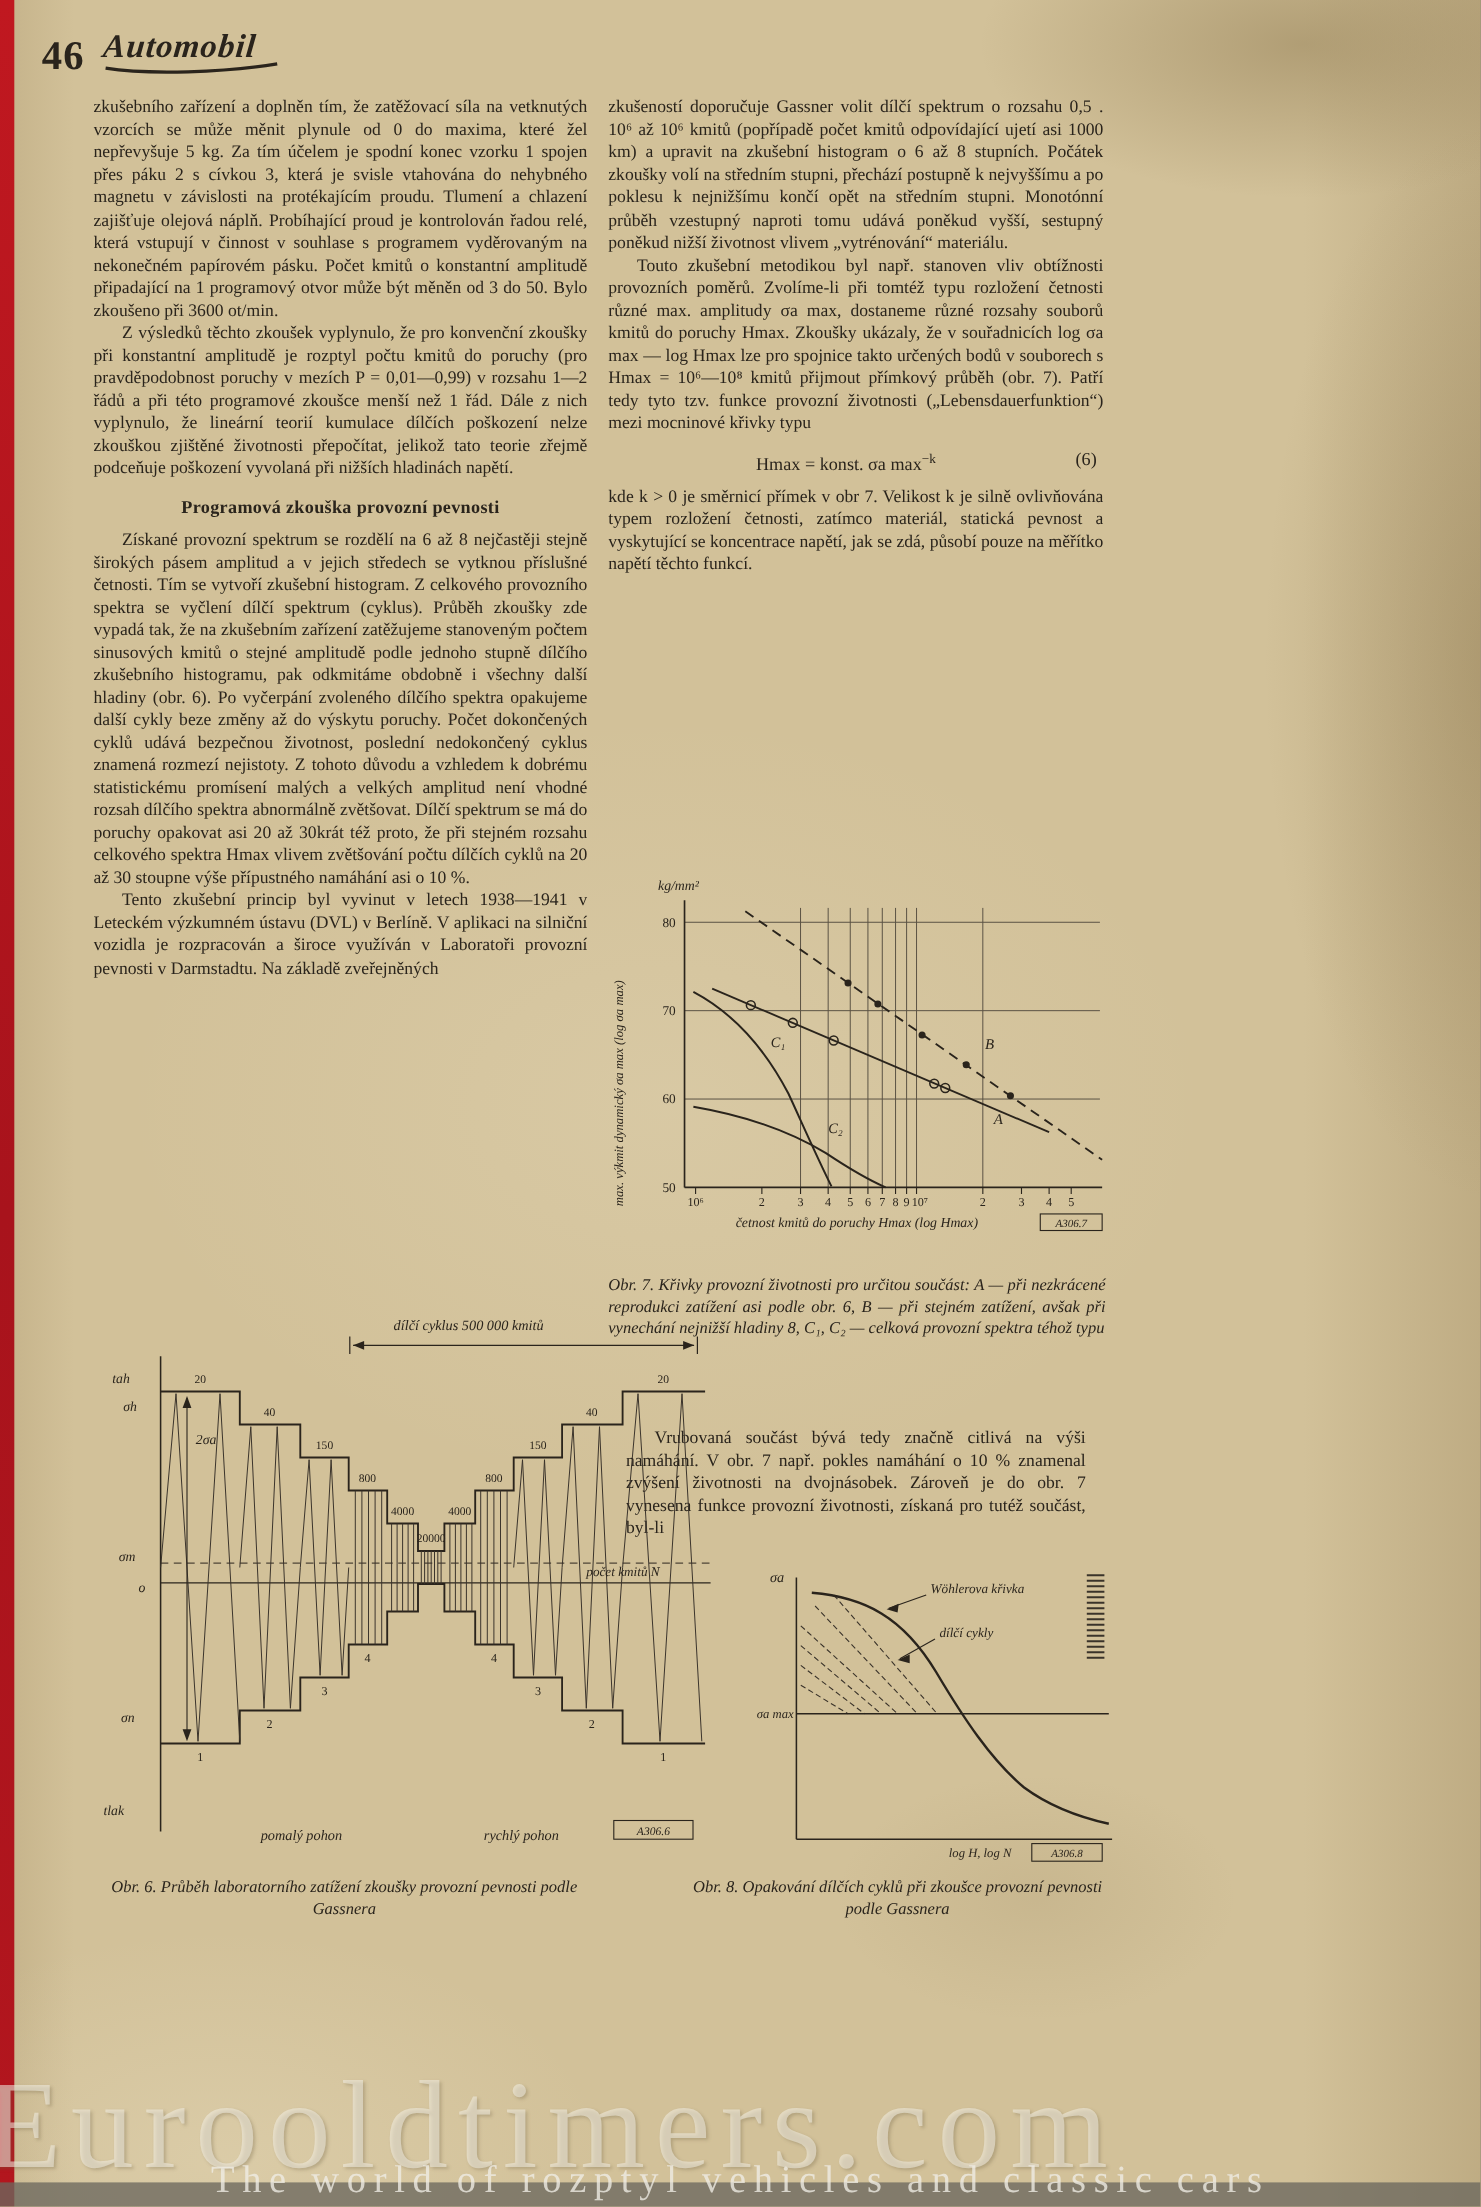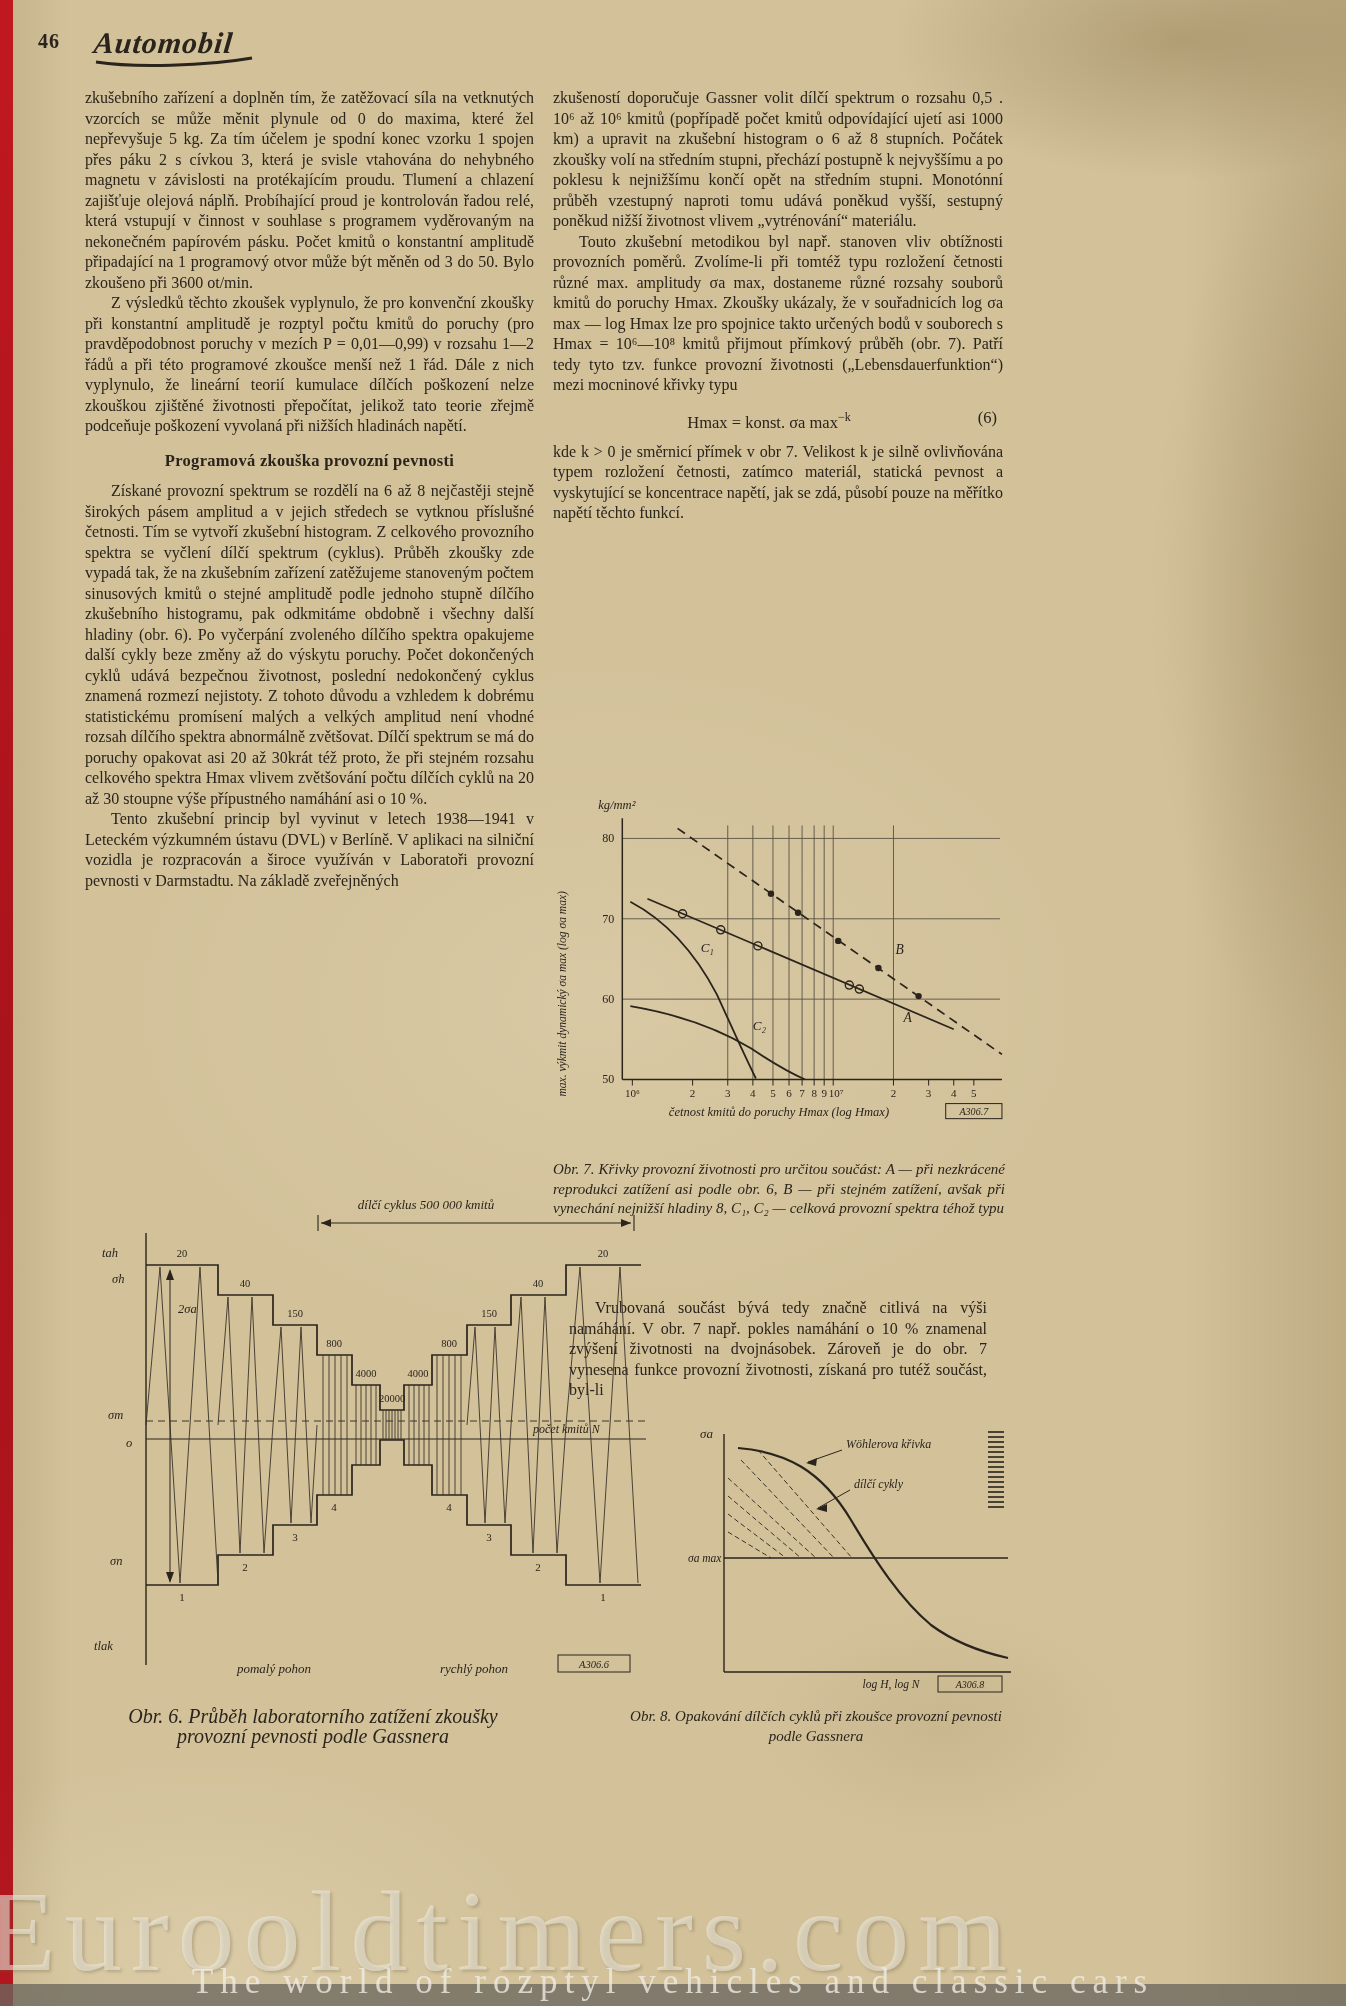--- a/index.html
+++ b/index.html
@@ -15,7 +15,7 @@
       linear-gradient(90deg, rgba(160,138,96,.28) 0, rgba(210,193,153,0) 5%, rgba(210,193,153,0) 88%, rgba(150,128,86,.32) 100%);}
   .red-stripe{position:absolute;left:0;top:0;width:13px;height:100%;
     background:linear-gradient(180deg,#c01820,#a8131c 55%,#b3161e);}
-  .pageno{position:absolute;left:38px;top:30px;font-size:20px;font-weight:bold;letter-spacing:1px;text-align:right;}
+  .pageno{position:absolute;left:38px;top:30px;font-size:37px;font-weight:bold;letter-spacing:1px;text-align:right;}
   .logo{position:absolute;left:94px;top:26px;width:170px;}
   .logo-text{font-style:italic;font-weight:bold;font-size:30px;letter-spacing:1px;display:block;transform:skewX(-6deg);}
   .logo-swash{display:block;margin-top:-4px;}

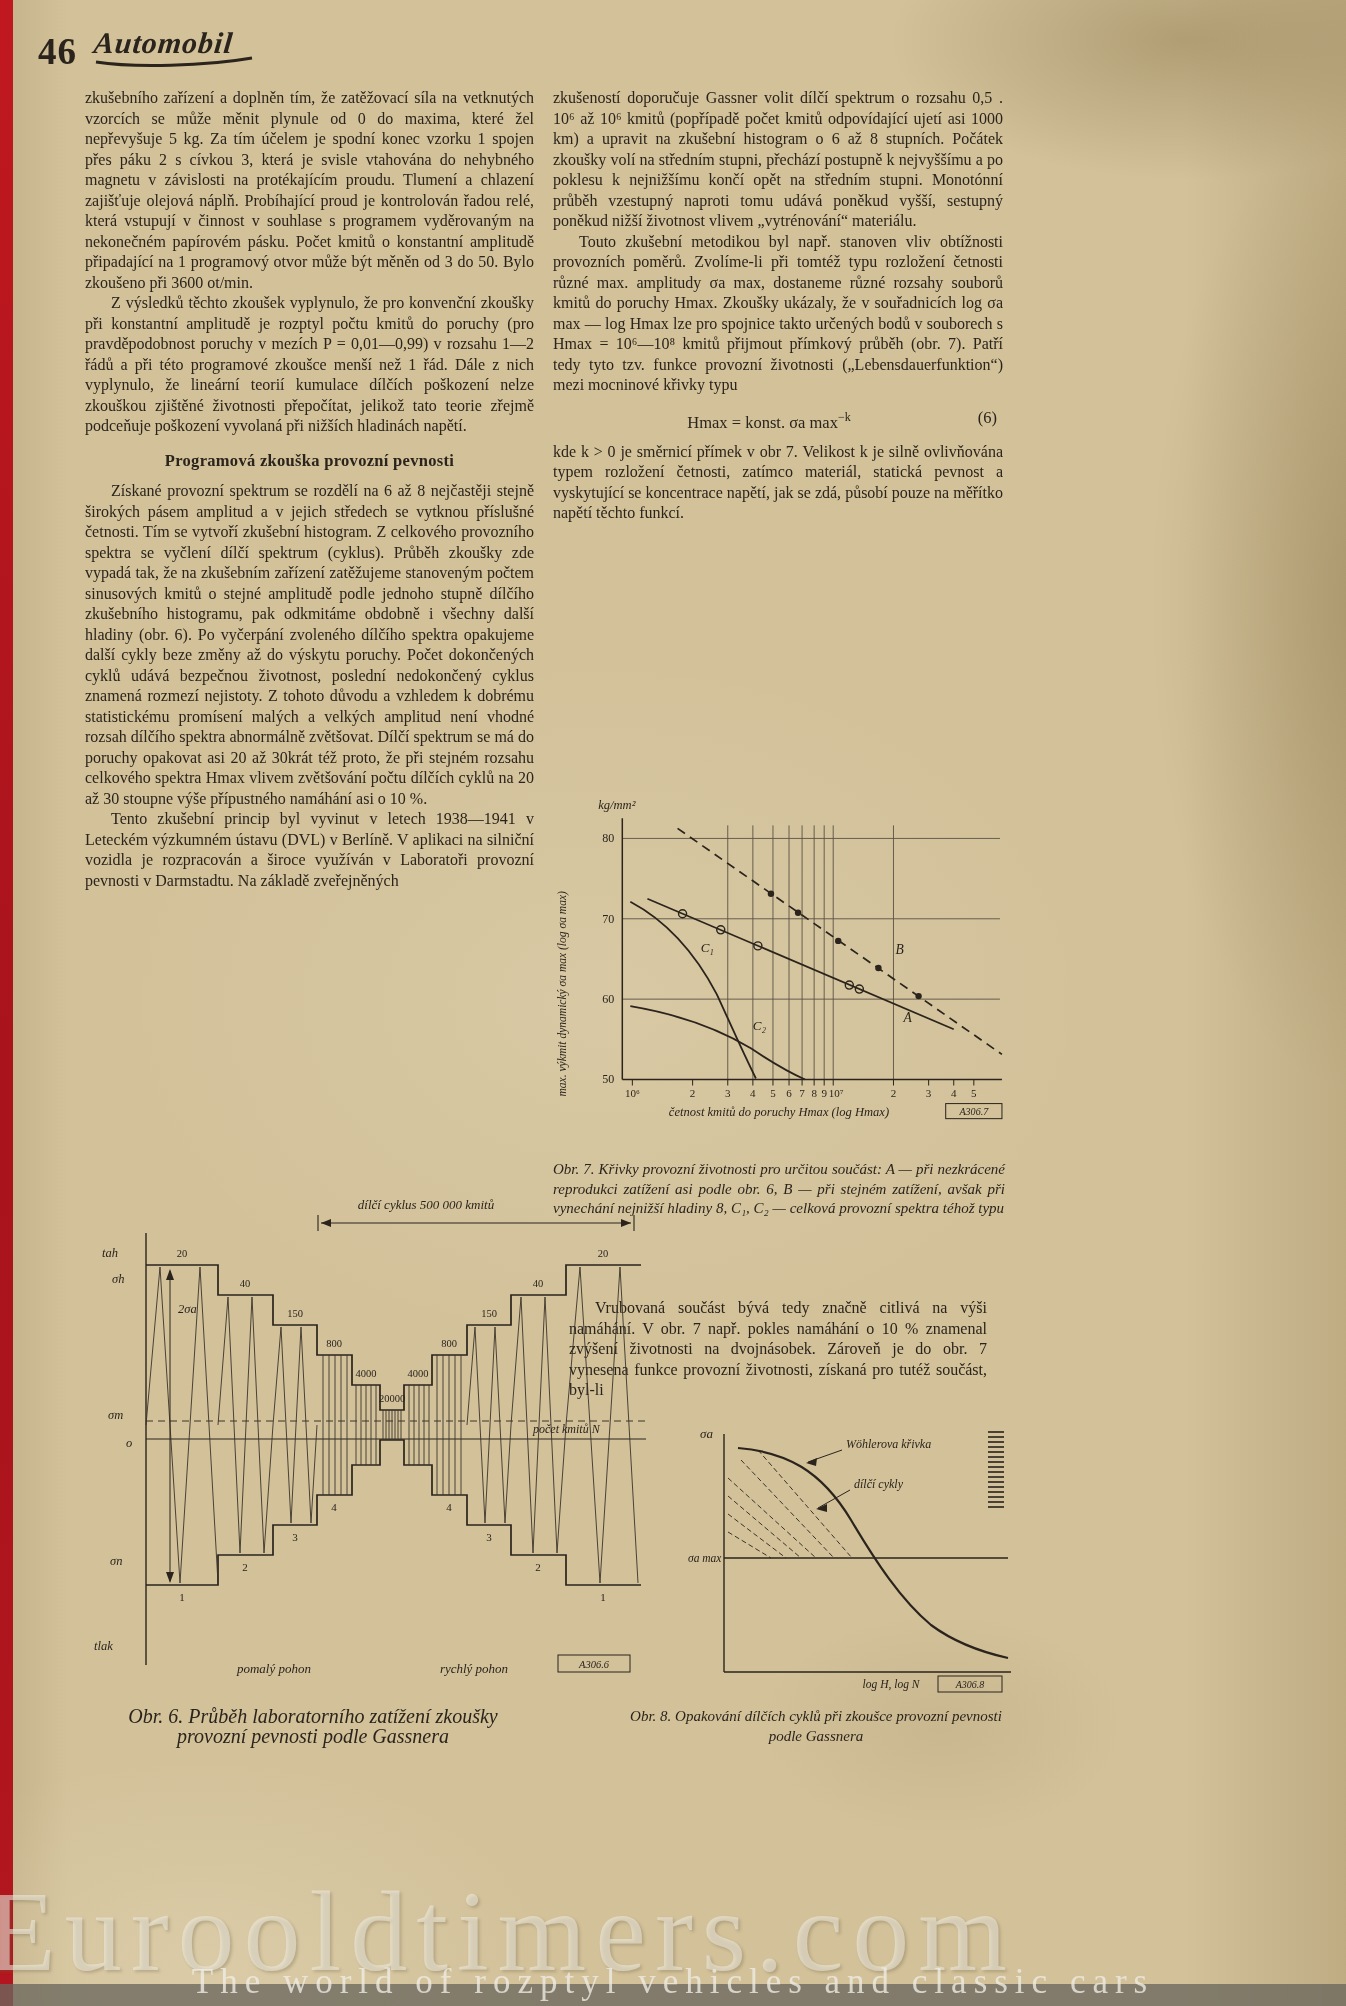--- a/index.html
+++ b/index.html
@@ -34,7 +34,7 @@
   .p4r p{margin:16px;text-indent:26px;}
   .fig6{position:absolute;left:78px;top:1195px;width:600px;height:500px;}
   .fig8{position:absolute;left:686px;top:1420px;width:337px;height:277px;}
-  .cap6{position:absolute;left:92px;top:1707px;width:442px;text-align:center;font-style:italic;font-size:20px;line-height:19.5px;}
+  .cap6{position:absolute;left:92px;top:1707px;width:442px;text-align:center;font-style:italic;font-size:15px;line-height:19.5px;}
   .cap8{position:absolute;left:622px;top:1707px;width:388px;text-align:center;font-style:italic;font-size:15px;line-height:19.5px;}
   svg text{font-family:"Liberation Serif","DejaVu Serif",serif;fill:#2a241c;}
   .it{font-style:italic;}

